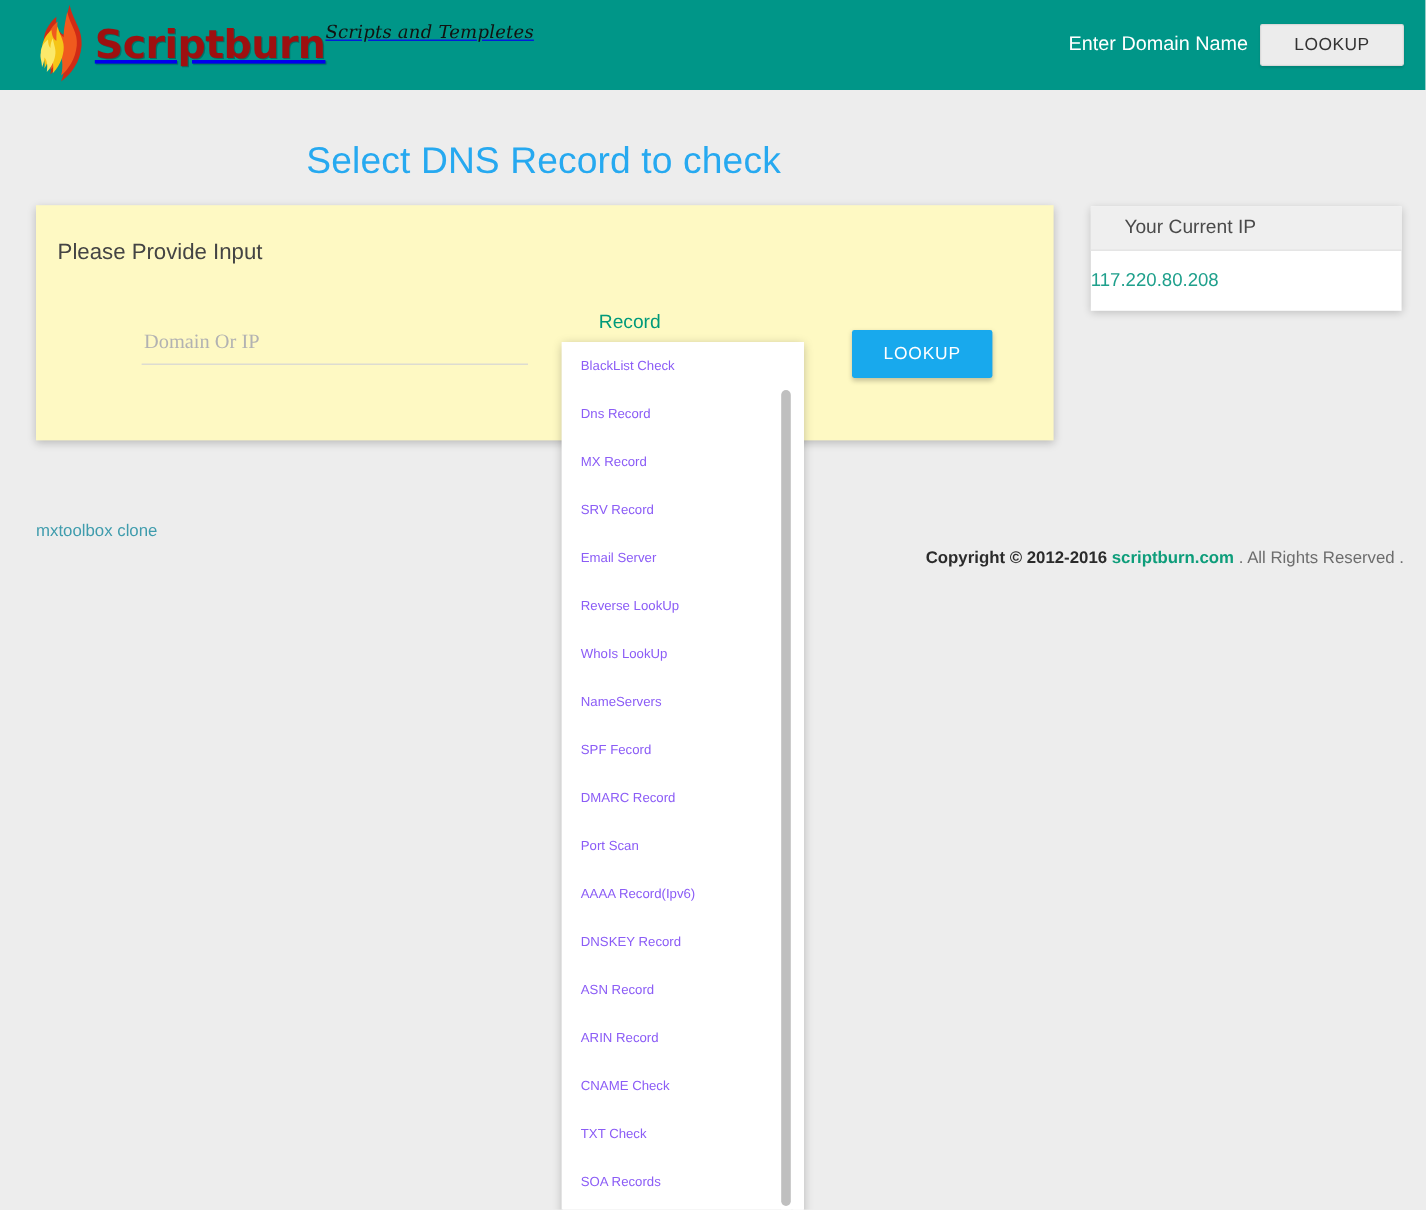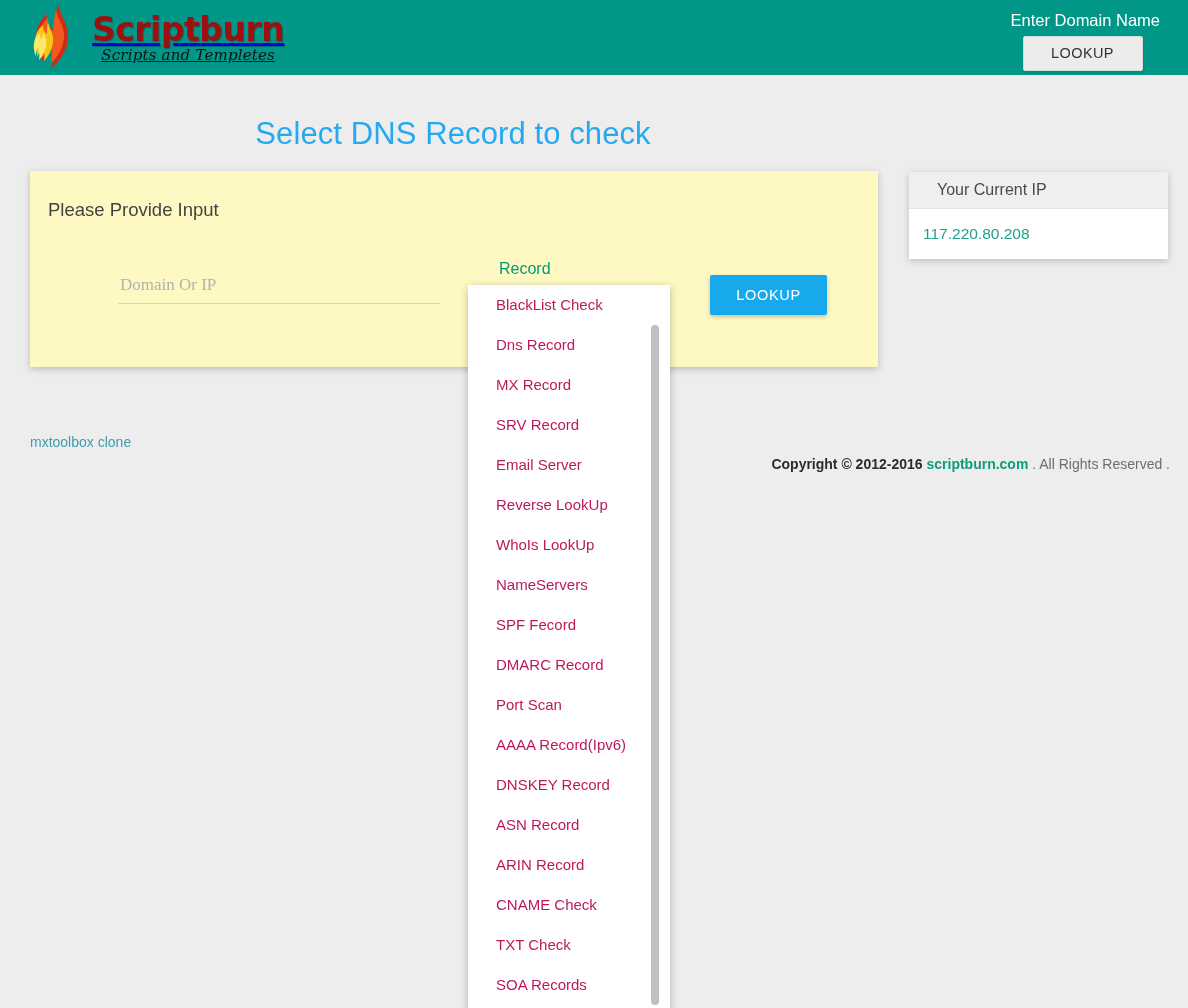--- a/index.html
+++ b/index.html
@@ -42,9 +42,8 @@
   }
   .brand-text {
     display: flex;
-    flex-direction: column;
     justify-content: flex-end;
-    margin-left: 18px;
+    margin-left: 5px;
     line-height: 1;
   }
   .brand-name {

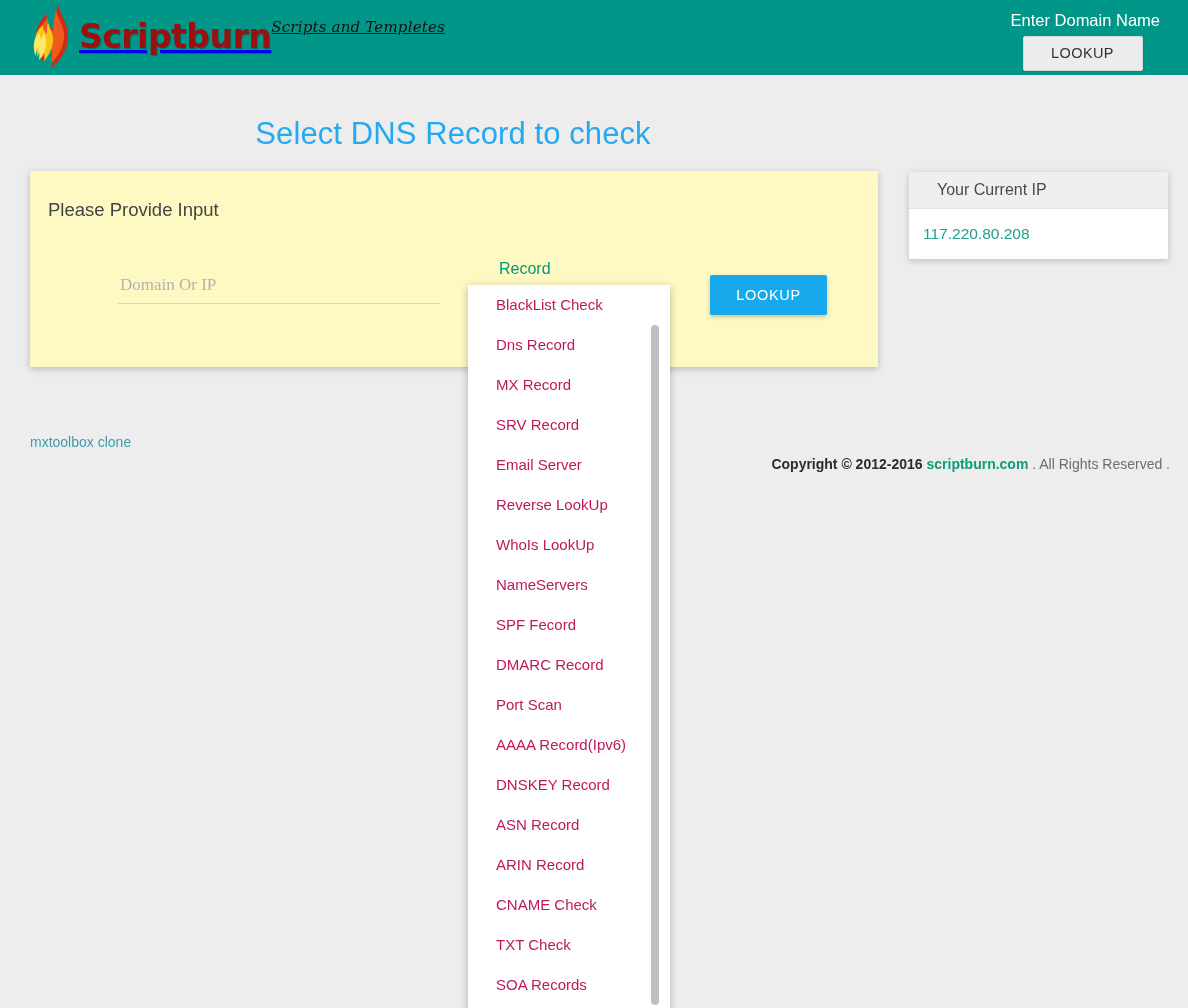--- a/index.html
+++ b/index.html
@@ -86,7 +86,6 @@
     display: flex;
     align-items: center;
     margin-right: 18px;
-    flex-direction: column;
   }
   .header-domain-input {
     background: transparent;

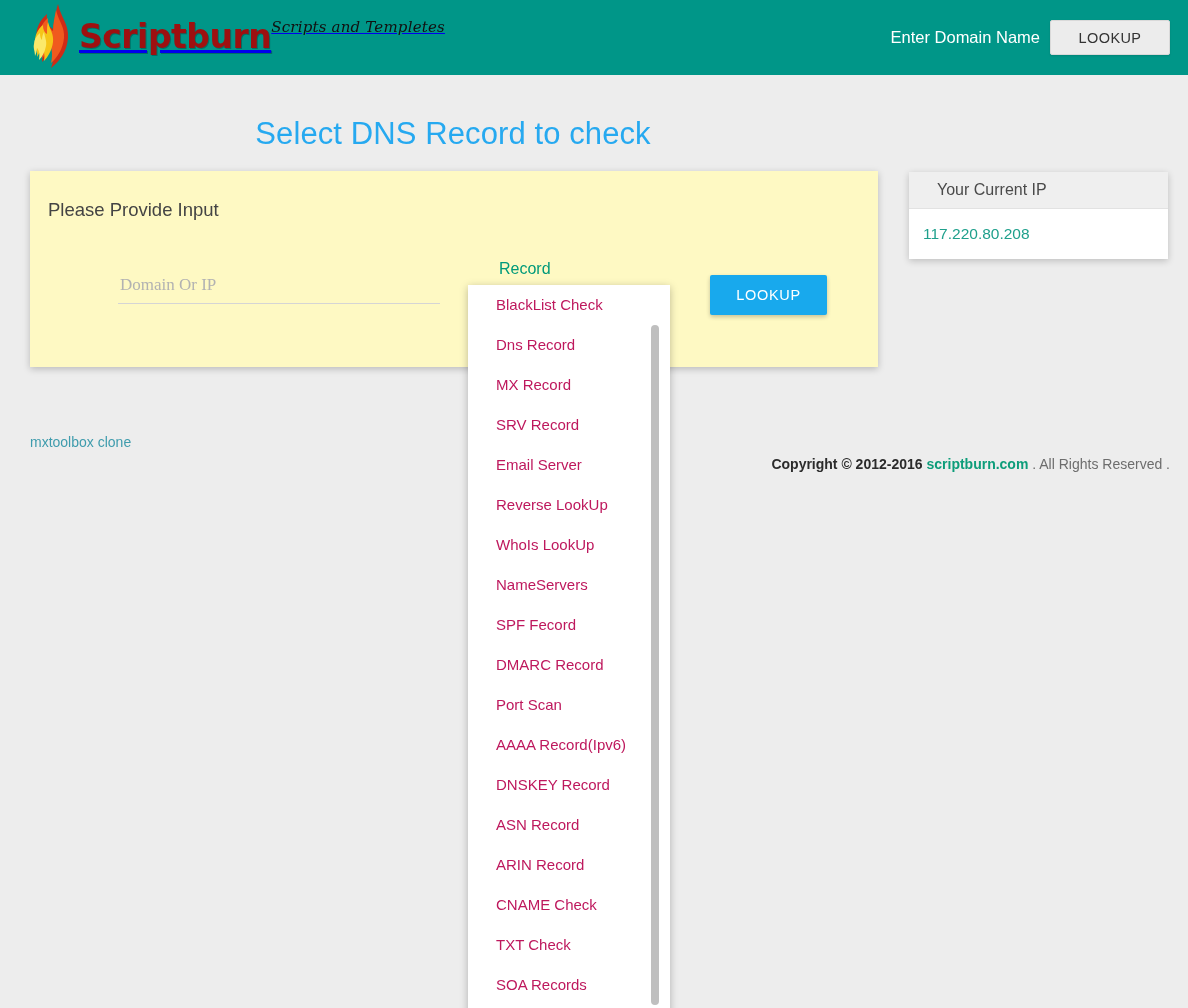--- a/index.html
+++ b/index.html
@@ -284,7 +284,6 @@
     height: 49px;
     display: flex;
     align-items: center;
-    padding-left: 14px;
     font-size: 15.5px;
     color: #1fa08c;
   }

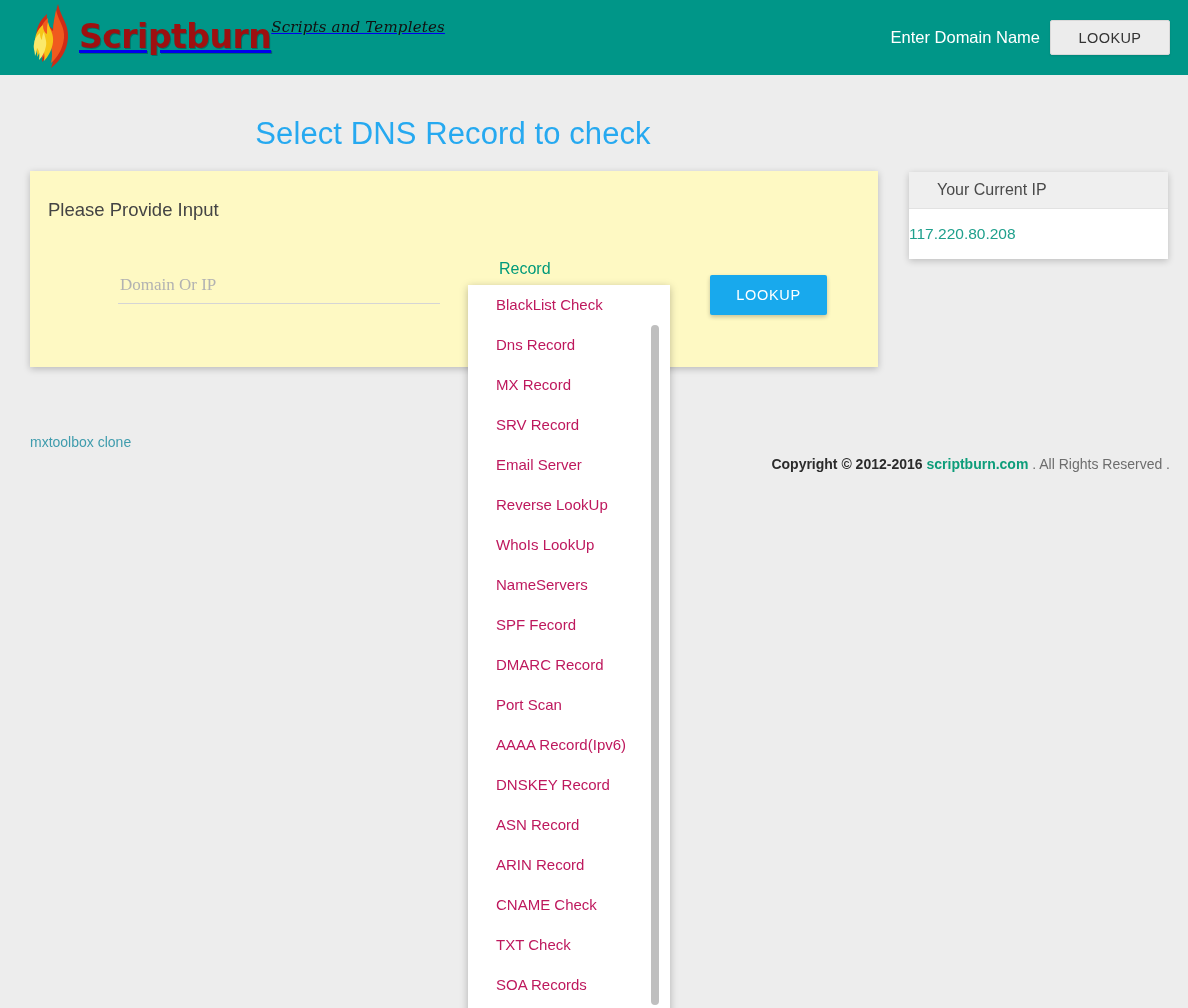--- a/index.html
+++ b/index.html
@@ -227,9 +227,9 @@
   .dropdown-item {
     height: 40px;
     line-height: 40px;
-    padding-left: 28px;
-    font-size: 15px;
-    color: #be185d;
+    padding-left: 16px;
+    font-size: 11px;
+    color: #8b5cf6;
     white-space: nowrap;
     cursor: pointer;
   }

